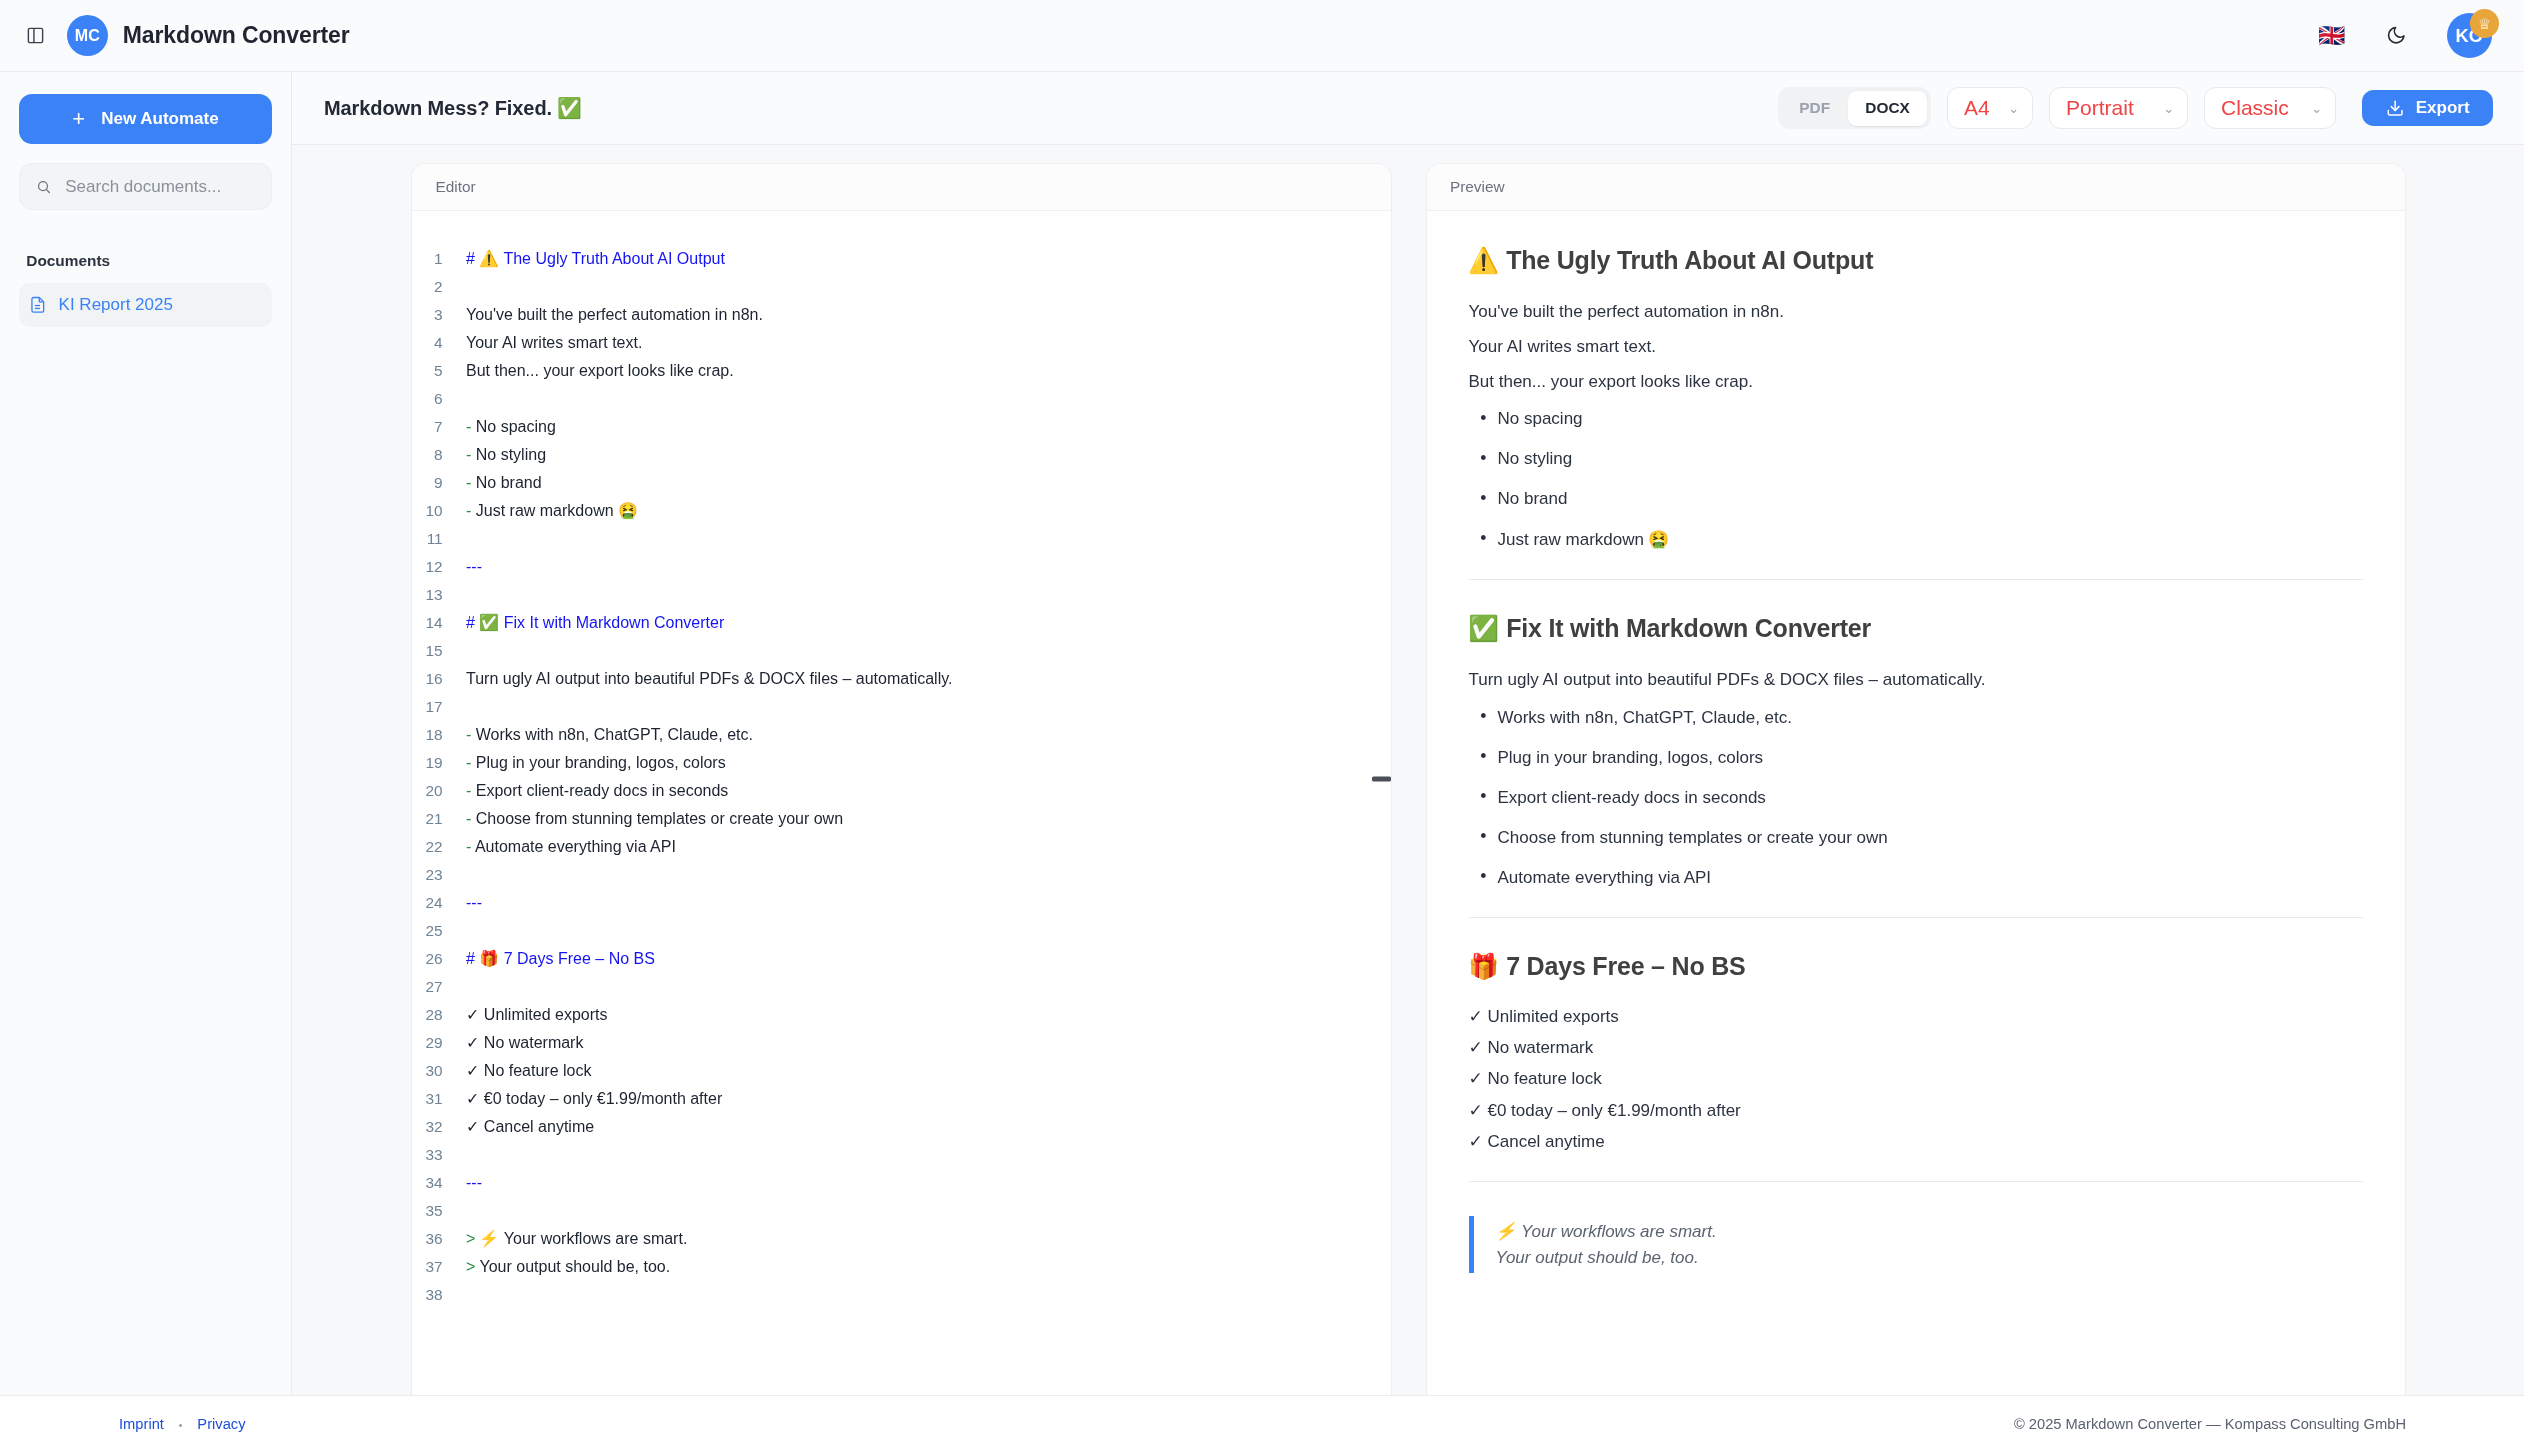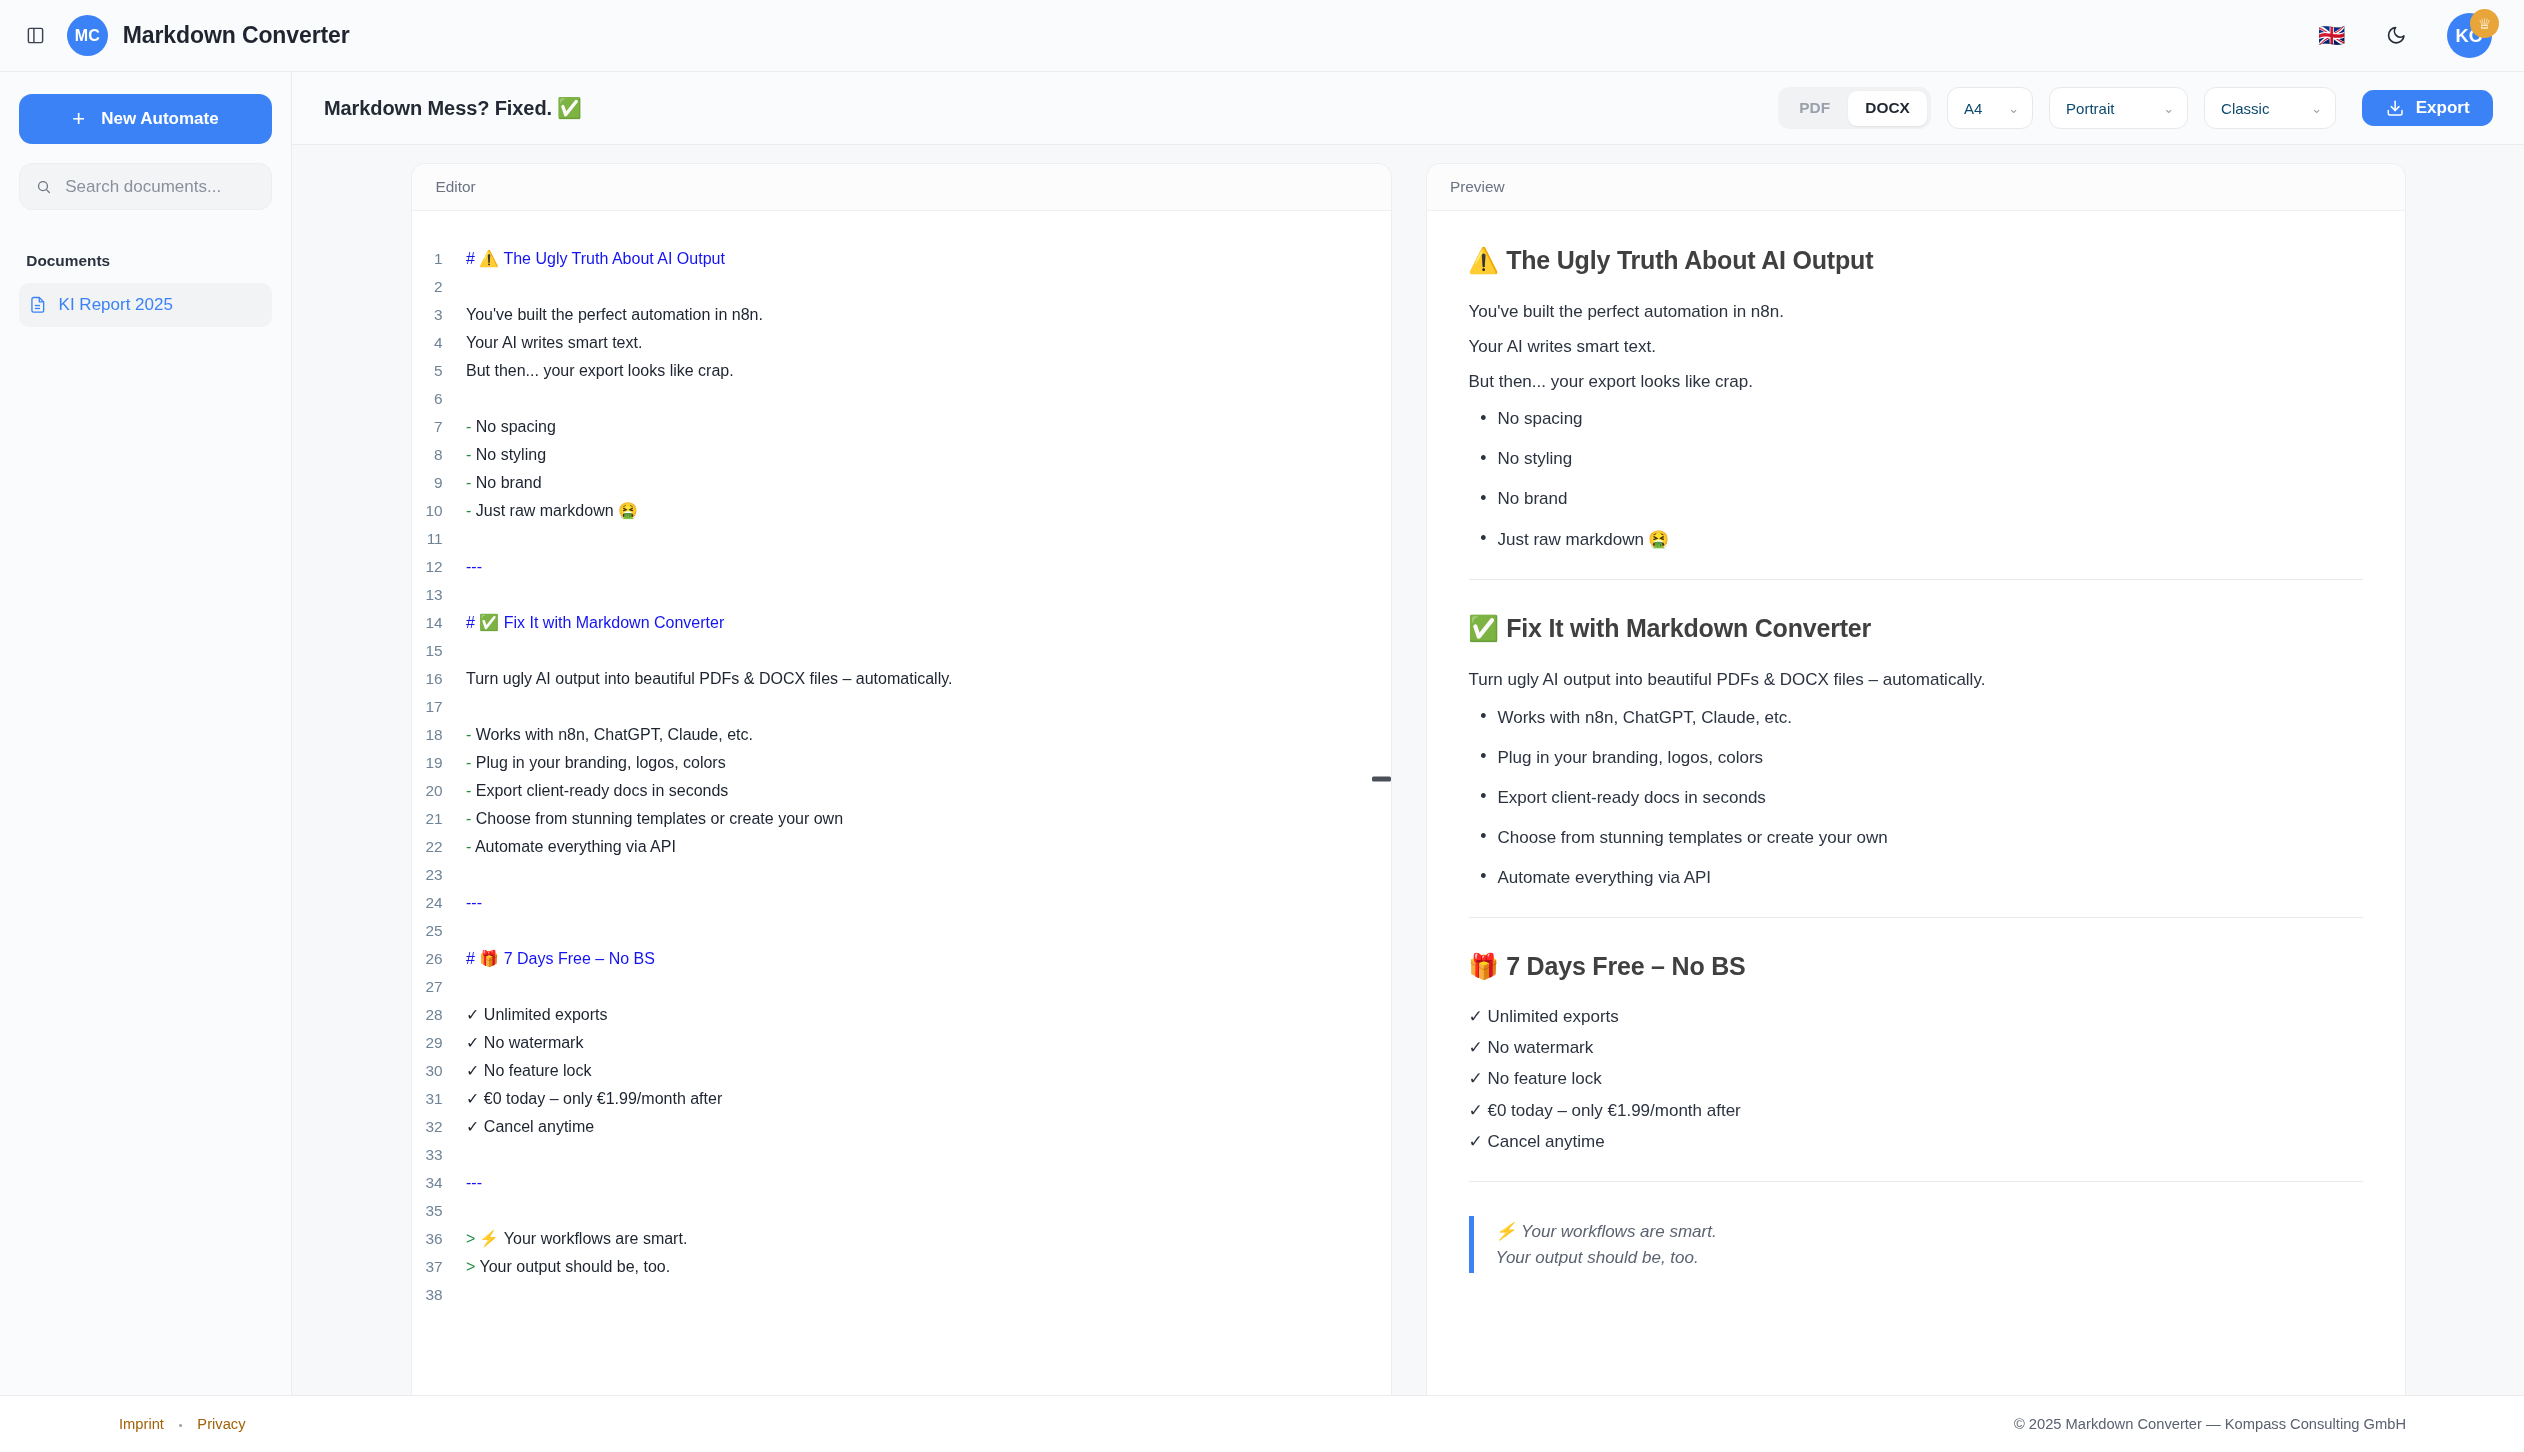--- a/index.html
+++ b/index.html
@@ -117,7 +117,7 @@
     background: #fff; display: flex; align-items: center; justify-content: space-between;
     gap: 13px; padding: 0 13px 0 16px; cursor: pointer;
   }
-  .dd-label { font-size: 15px; color: #0c4a6e; }
+  .dd-label { font-size: 21px; color: #ef4444; }
   .chev { color: #9aa1ad; font-size: 13px; line-height: 1; }
   .export-btn {
     height: 36px; border: none; border-radius: 11.7px; background: #3b82f6; color: #fff;

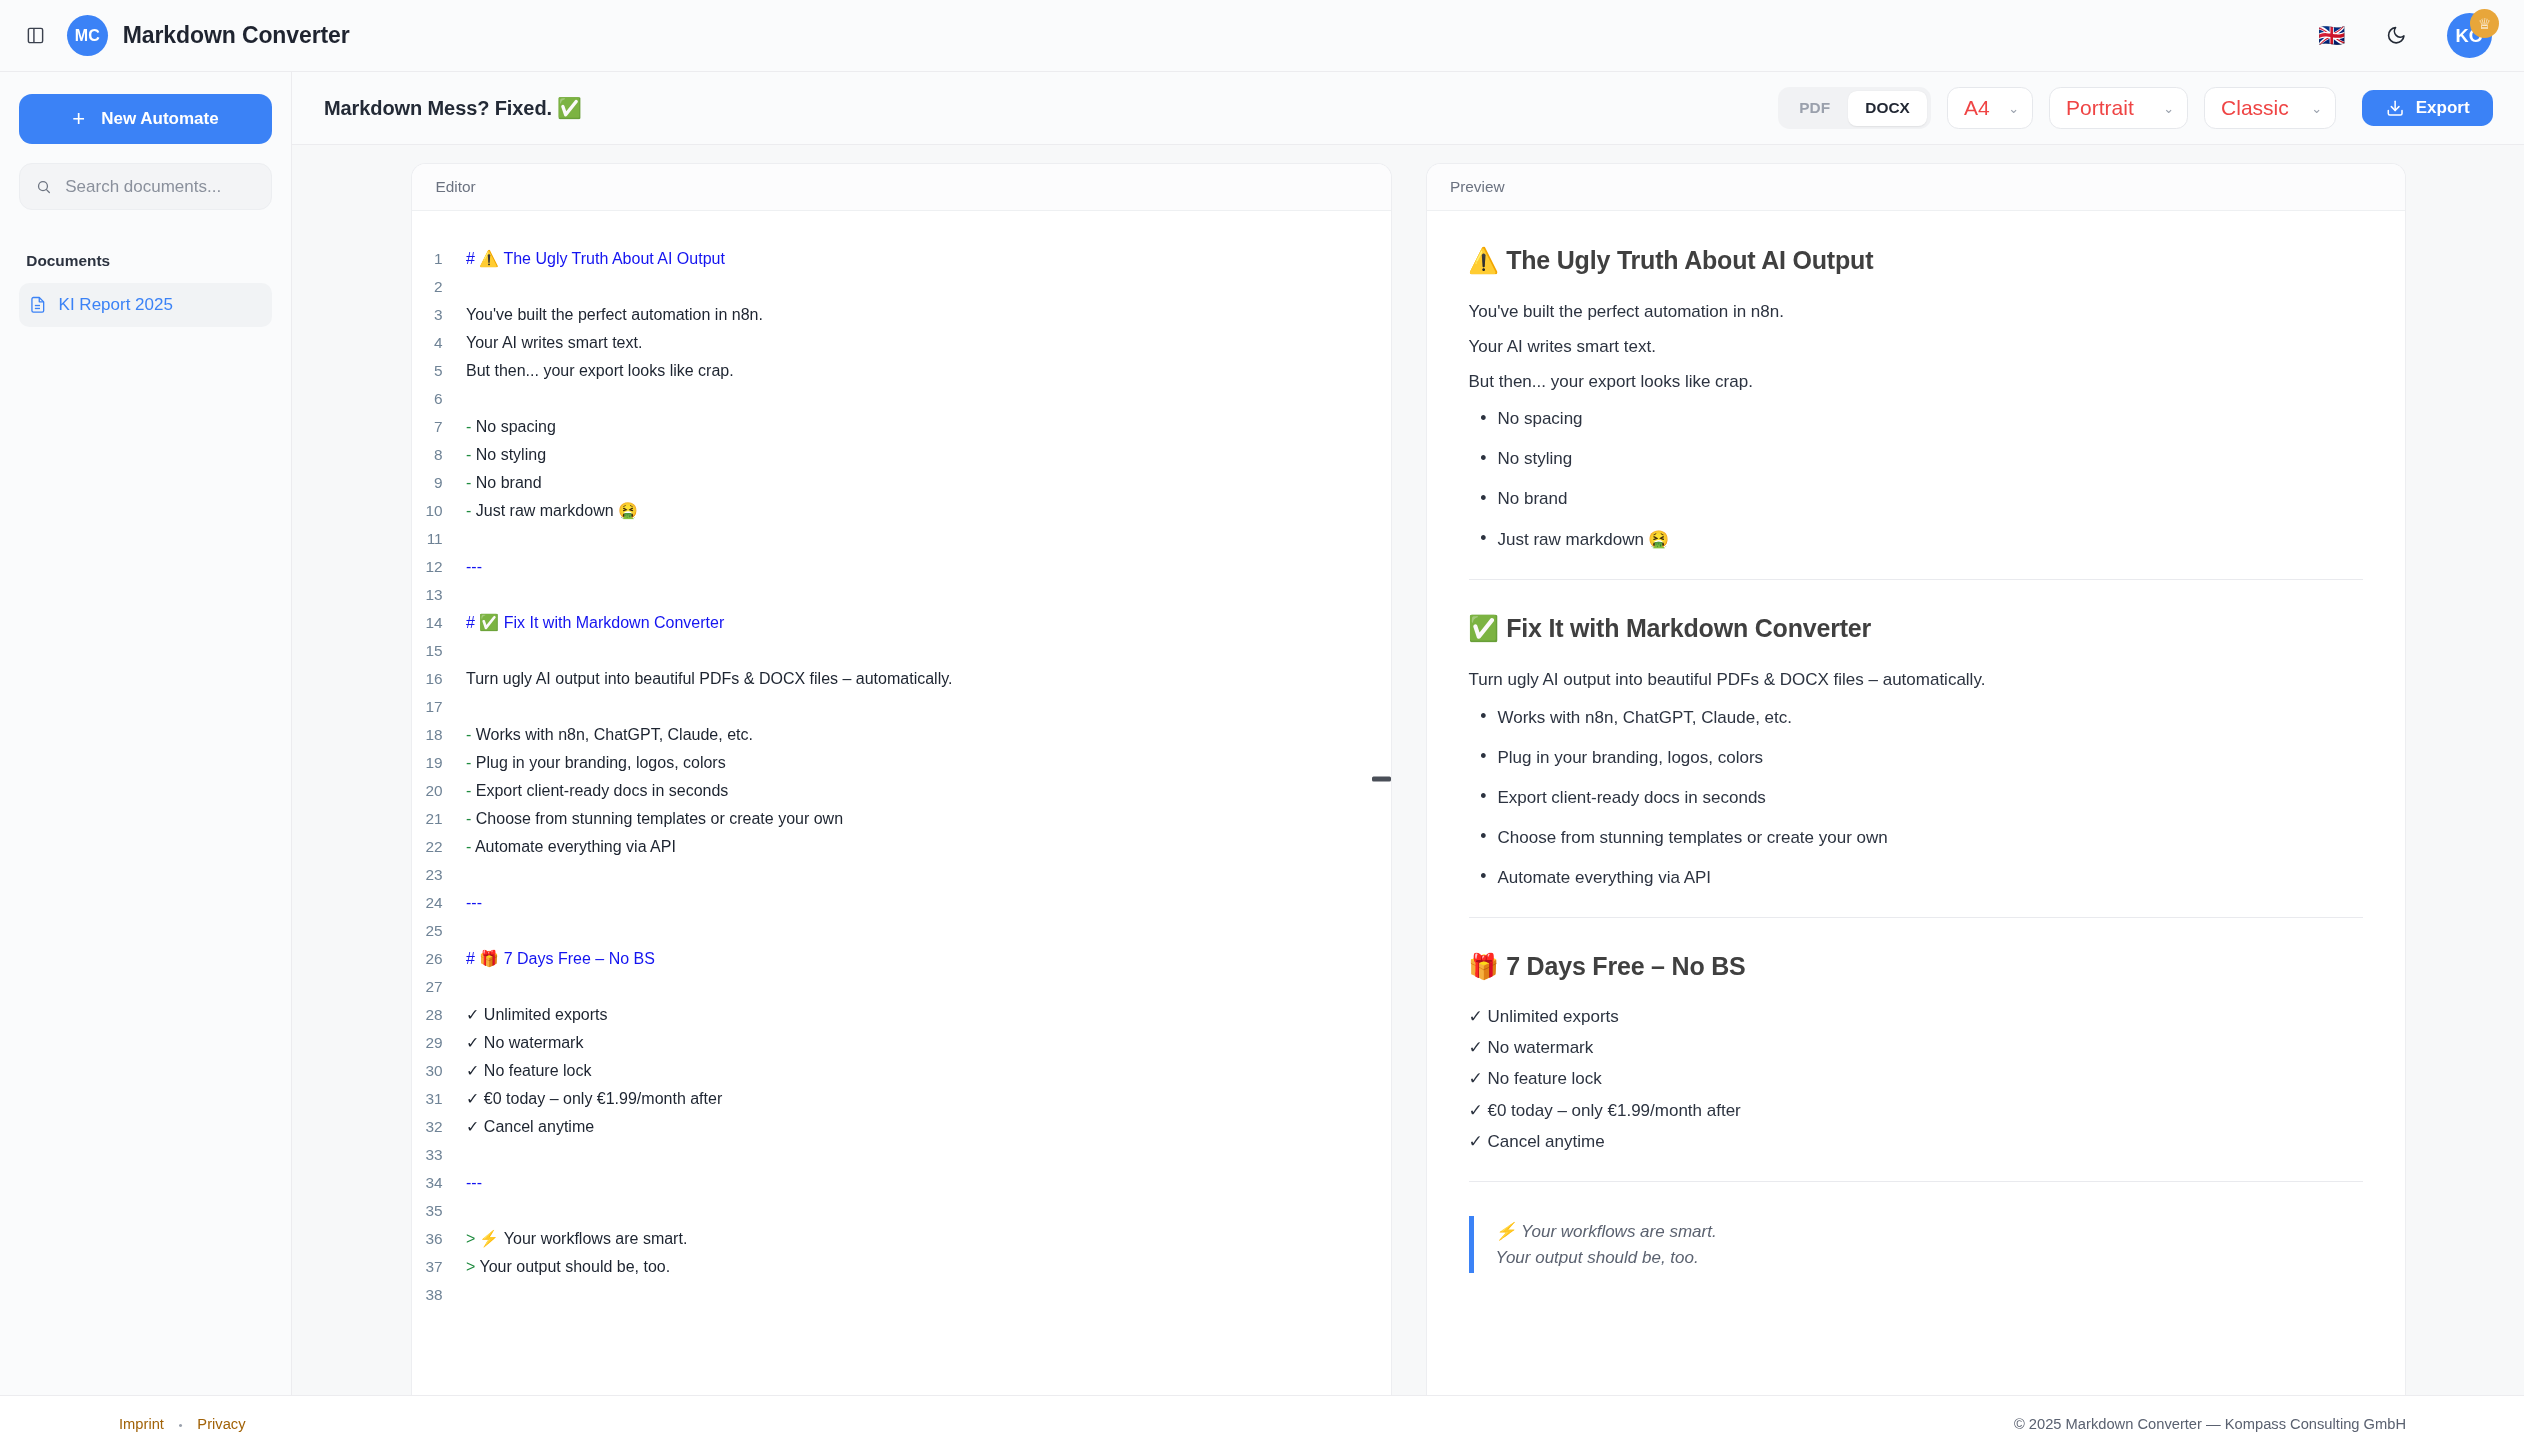--- a/index.html
+++ b/index.html
@@ -192,7 +192,7 @@
     display: flex; align-items: center; padding: 0 119px;
   }
   .footer-left { display: flex; align-items: center; gap: 14.7px; }
-  .footer-link { font-size: 14.7px; color: #a16207; cursor: pointer; }
+  .footer-link { font-size: 14.7px; color: #1d4ed8; cursor: pointer; }
   .footer-dot { font-size: 11.7px; color: #9aa1ad; }
   .footer-spacer { flex: 1; }
   .footer-copy { font-size: 14.7px; color: #5a6170; }

